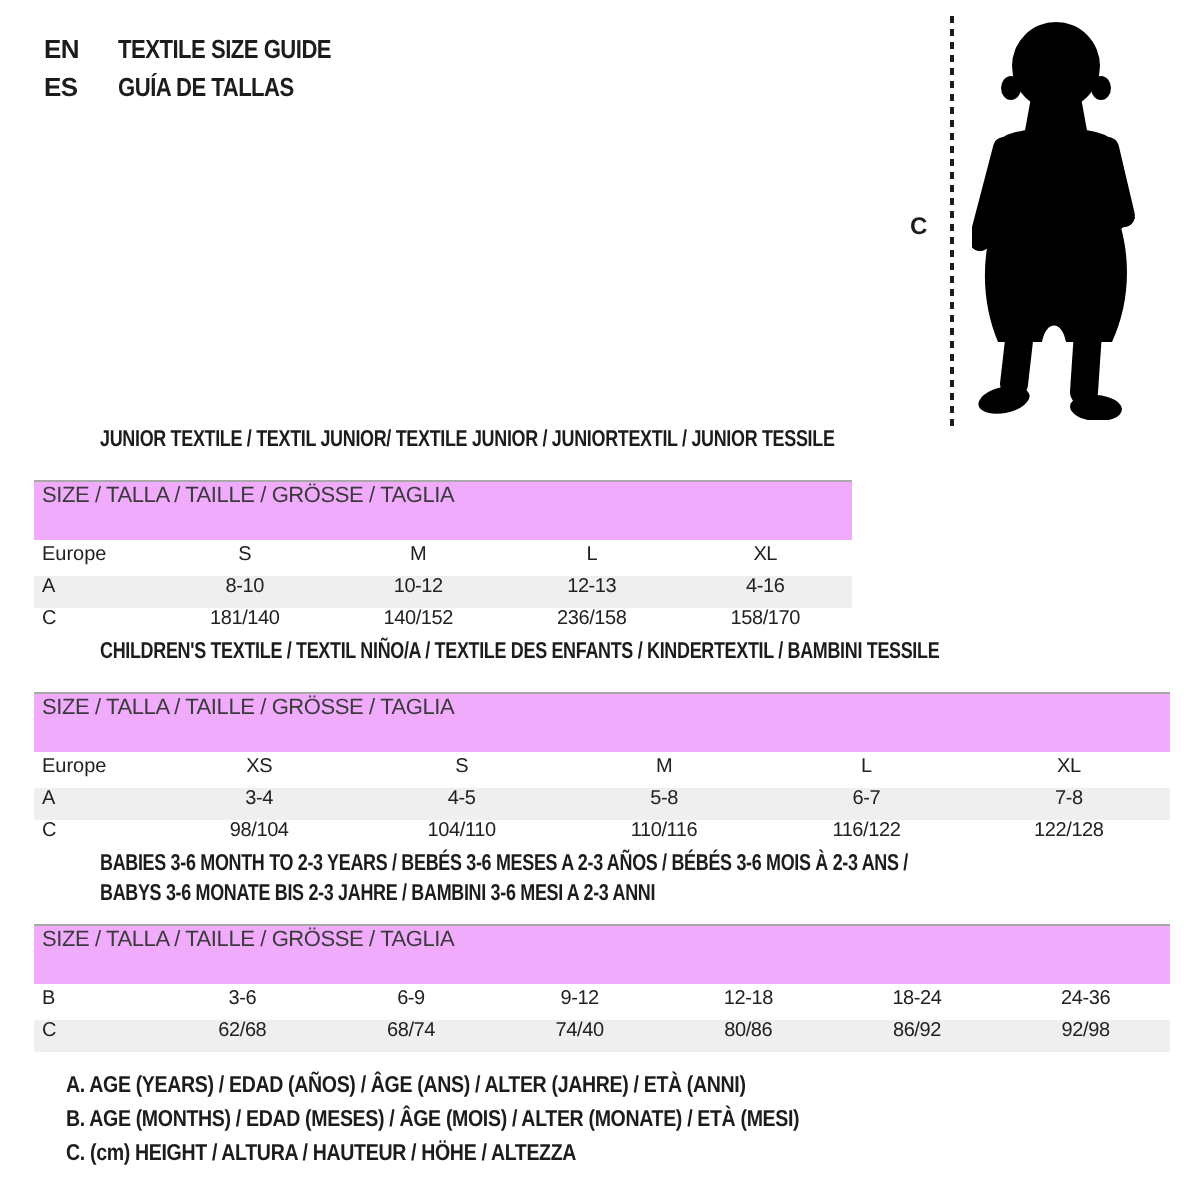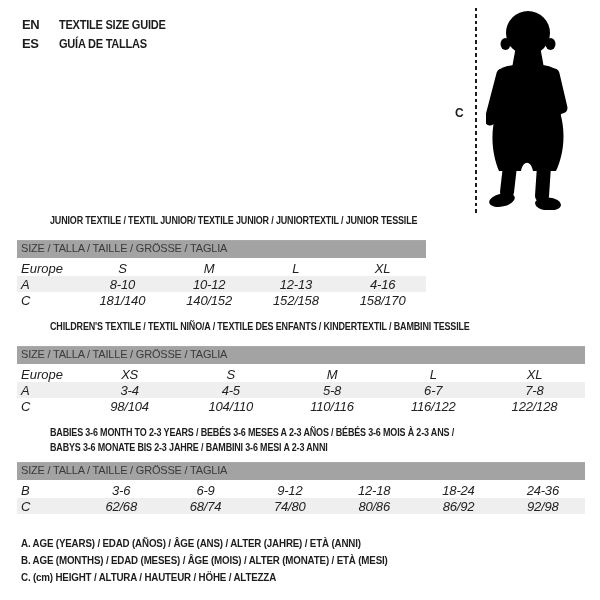--- a/index.html
+++ b/index.html
@@ -22,7 +22,7 @@
   .sec-title > div, .sec-title > span { transform:scaleX(0.78); transform-origin:0 50%; display:block; white-space:nowrap; letter-spacing:-0.2px; }
   
   .size-table { position:absolute; left:17px; }
-  .t-head { height:18px; line-height:14px; background:#a3a3a3; border-top:1px solid #a9a9a9;
+  .t-head { height:30px; line-height:14px; background:#f0abfc; border-top:1px solid #a9a9a9;
     padding-left:4px; font-size:11px; color:#3a3a3a; letter-spacing:-0.2px; margin-bottom:2px;
     white-space:nowrap; overflow:hidden; box-sizing:border-box; }
   .t-row { height:16px; display:flex; align-items:flex-end; font-size:13px; color:#222;font-style:italic; }

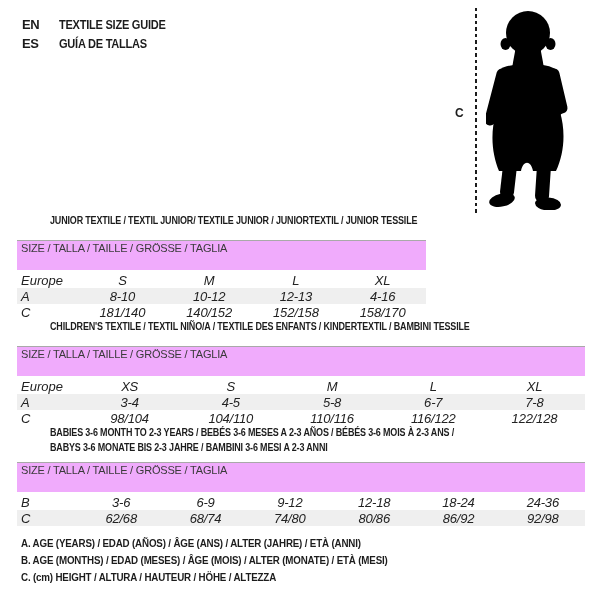--- a/index.html
+++ b/index.html
@@ -25,7 +25,7 @@
   .t-head { height:30px; line-height:14px; background:#f0abfc; border-top:1px solid #a9a9a9;
     padding-left:4px; font-size:11px; color:#3a3a3a; letter-spacing:-0.2px; margin-bottom:2px;
     white-space:nowrap; overflow:hidden; box-sizing:border-box; }
-  .t-row { height:16px; display:flex; align-items:flex-end; font-size:13px; color:#222;font-style:italic; }
+  .t-row { height:16px; display:flex; align-items:flex-start; font-size:10px; color:#222; }
   .t-row.shaded { background:#efefef; }
   .t-label { width:58px; padding-left:4px; flex:none; }
   .t-cell { flex:1 1 0; text-align:center; letter-spacing:-0.2px; }

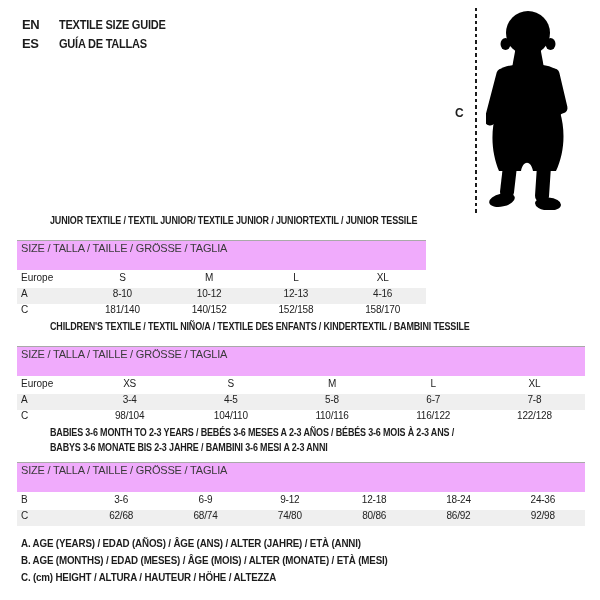--- a/index.html
+++ b/index.html
@@ -99,7 +99,7 @@
         <span class="t-label">C</span>
         <span class="t-cell">181/140</span>
         <span class="t-cell">140/152</span>
-        <span class="t-cell">152/158</span>
+        <span class="t-cell">236/158</span>
         <span class="t-cell">158/170</span>
       </div>
     </div>

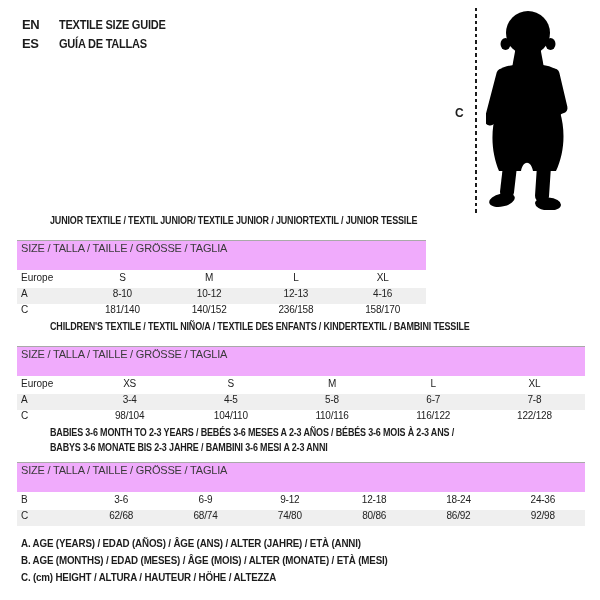--- a/index.html
+++ b/index.html
@@ -154,7 +154,7 @@
         <span class="t-label">C</span>
         <span class="t-cell">62/68</span>
         <span class="t-cell">68/74</span>
-        <span class="t-cell">74/80</span>
+        <span class="t-cell">74/40</span>
         <span class="t-cell">80/86</span>
         <span class="t-cell">86/92</span>
         <span class="t-cell">92/98</span>

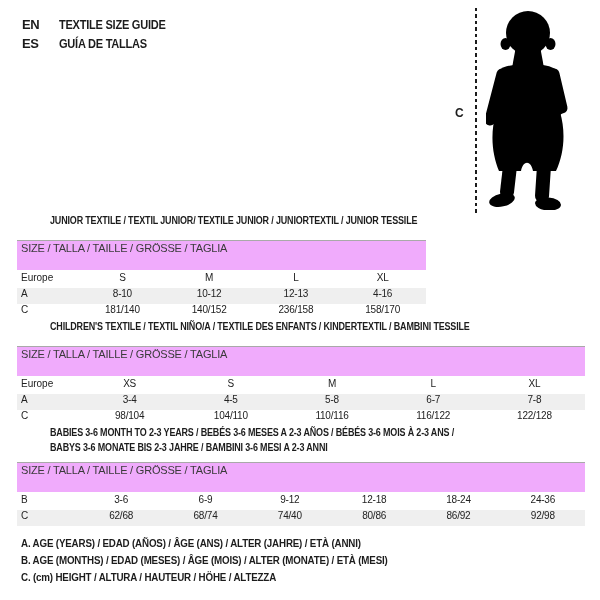--- a/index.html
+++ b/index.html
@@ -36,7 +36,7 @@
   .title-children { top:319px; }
   .title-babies { top:425px; }
   
-  .legend { position:absolute; left:21px; top:534px; }
+  .legend { position:absolute; left:33px; top:534px; }
   .legend-row { height:17px; display:flex; align-items:center; font-size:11.5px; font-weight:bold; }
   .legend-row > span { transform:scaleX(0.85); transform-origin:0 50%; white-space:nowrap; letter-spacing:-0.2px; }
 </style>

